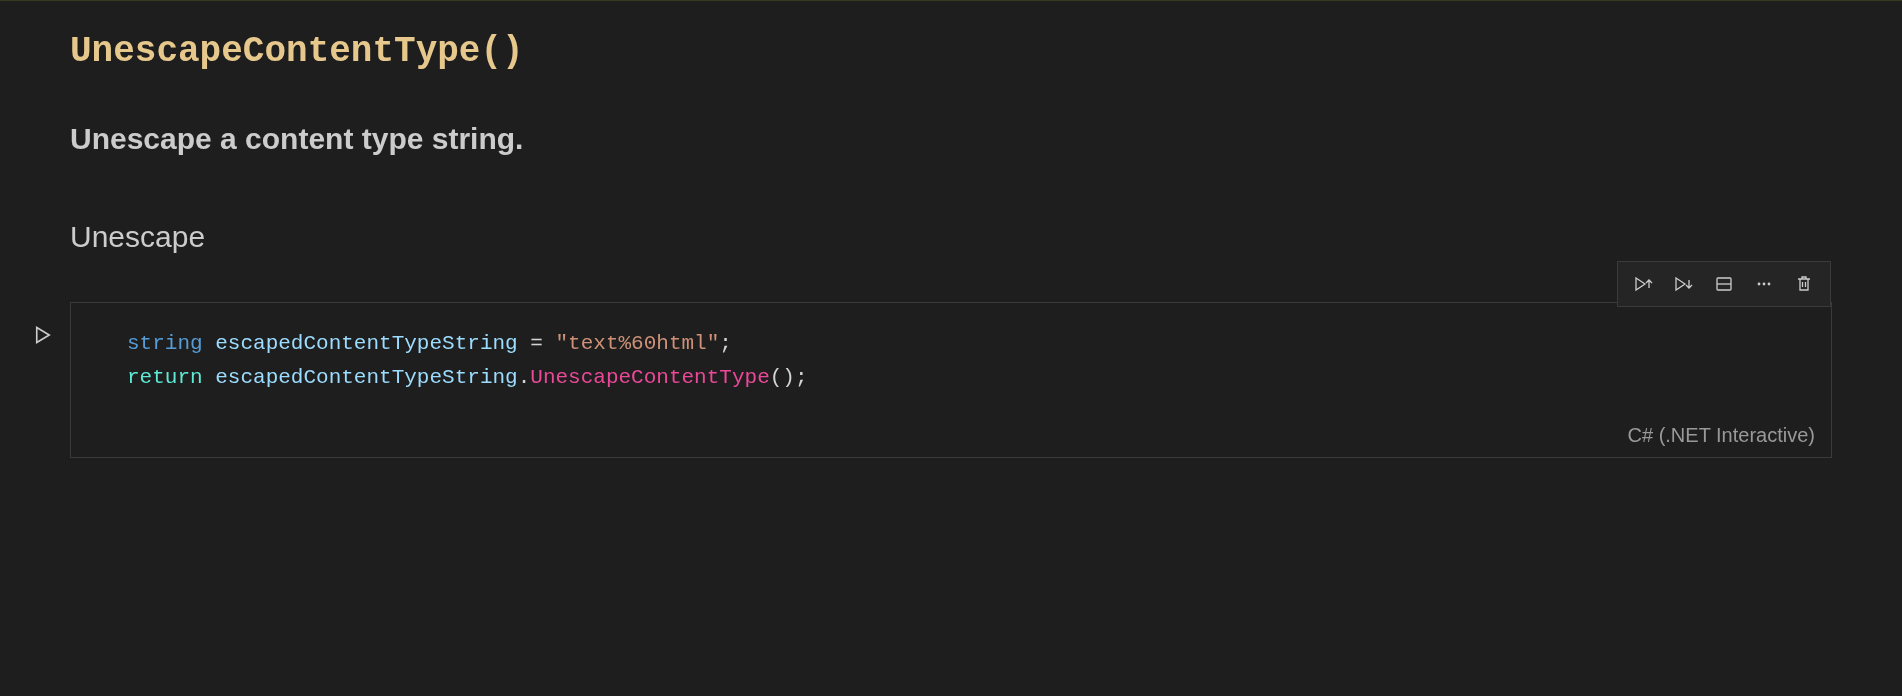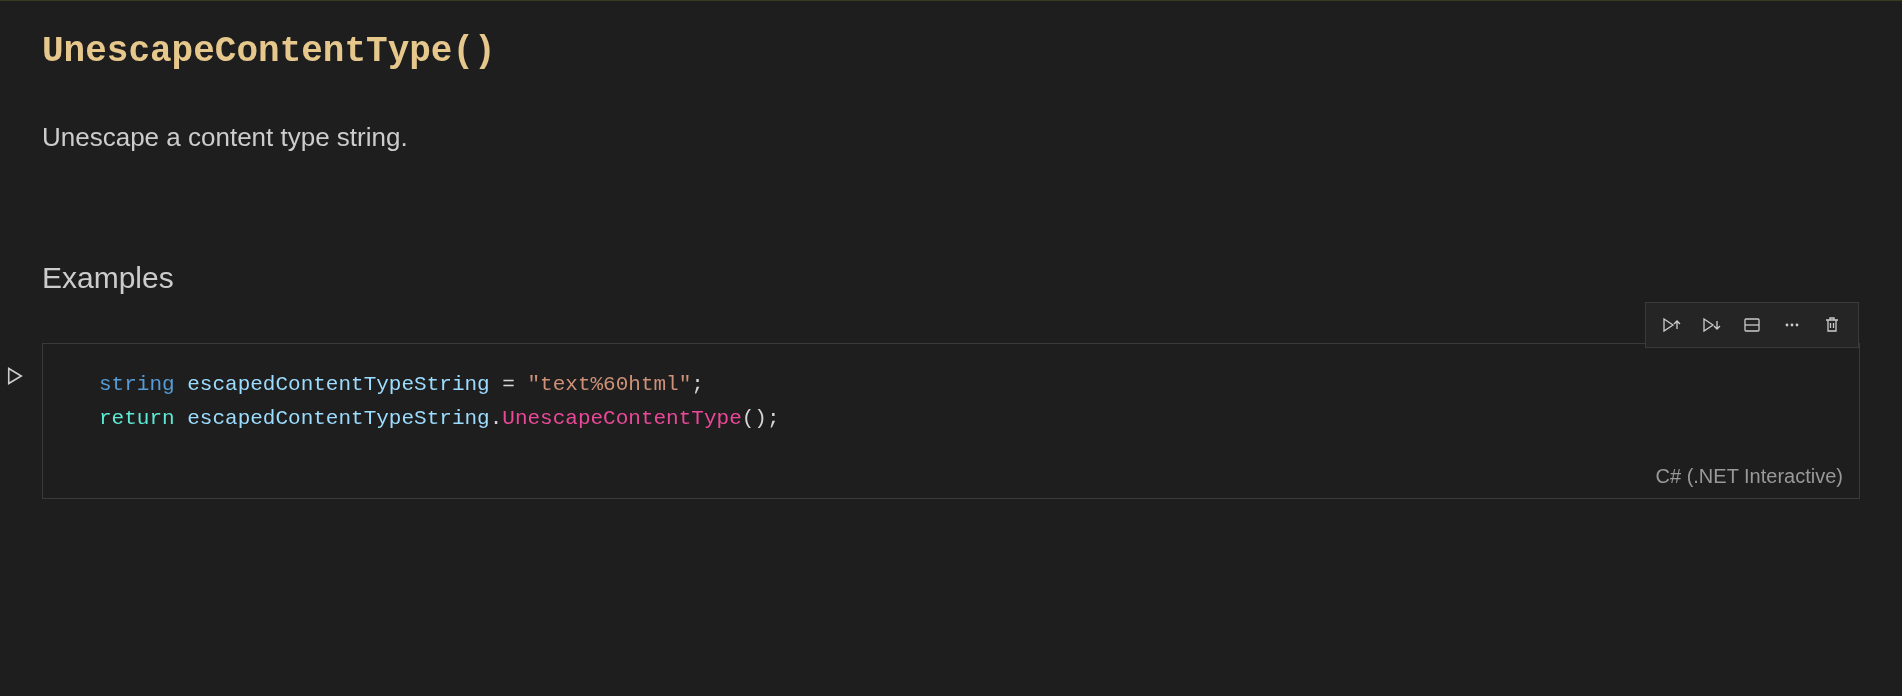--- a/index.html
+++ b/index.html
@@ -17,7 +17,7 @@
       border-top: 1px solid #3a3a1e;
     }
     .content {
-      padding: 30px 42px;
+      padding: 30px 70px;
     }
     .method-title {
       font-family: 'Consolas', 'Courier New', monospace;

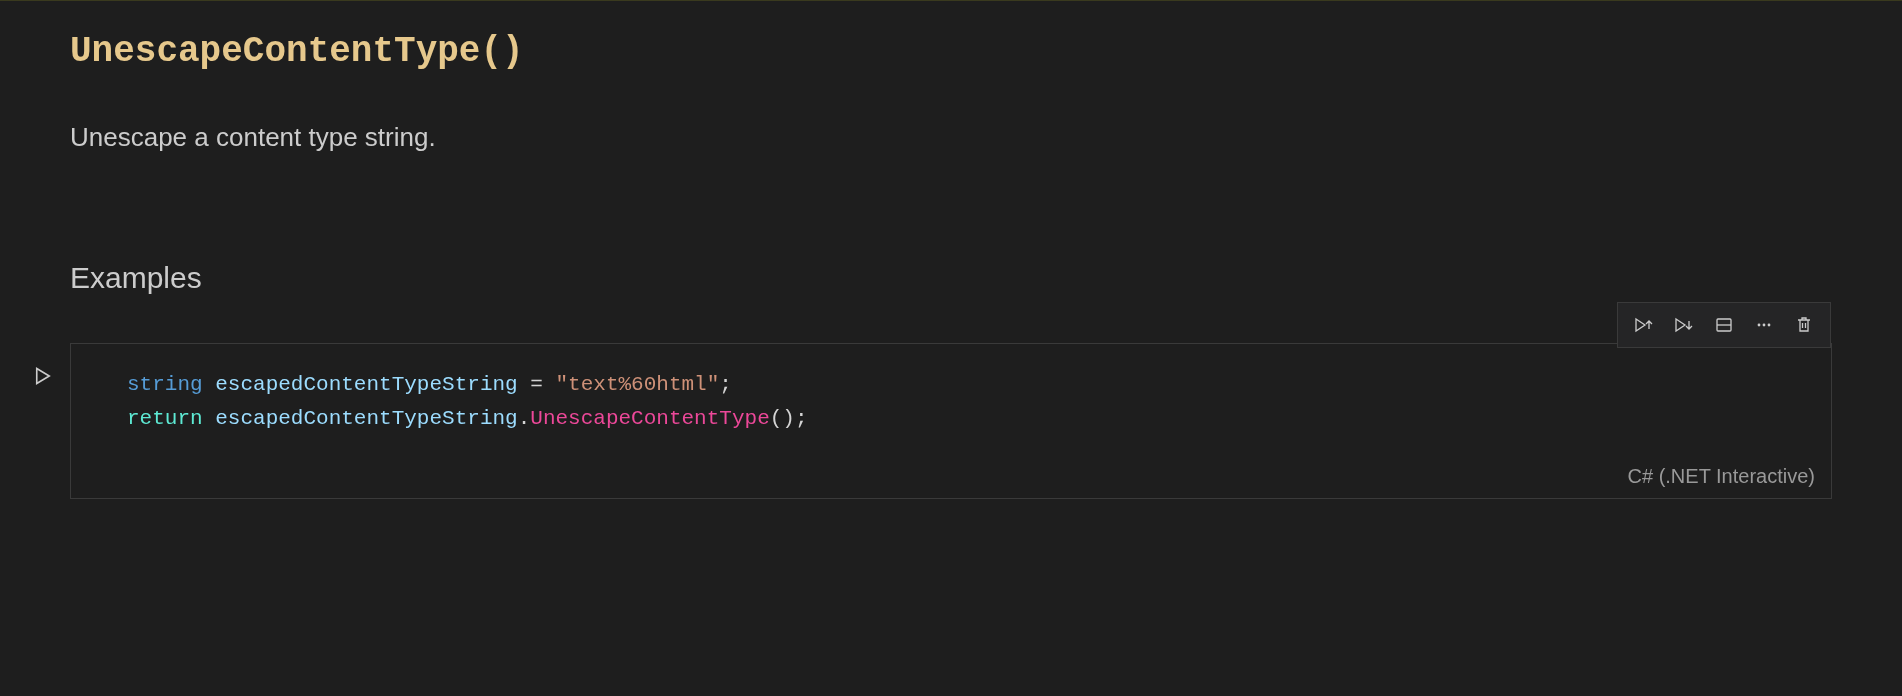--- a/index.html
+++ b/index.html
@@ -28,9 +28,9 @@
     }
     .description {
       color: #cccccc;
-      font-size: 26px;
-      font-weight: 400;
-      margin-bottom: 108px;
+      font-size: 30px;
+      font-weight: 700;
+      margin-bottom: 64px;
     }
     .examples-heading {
       color: #cccccc;

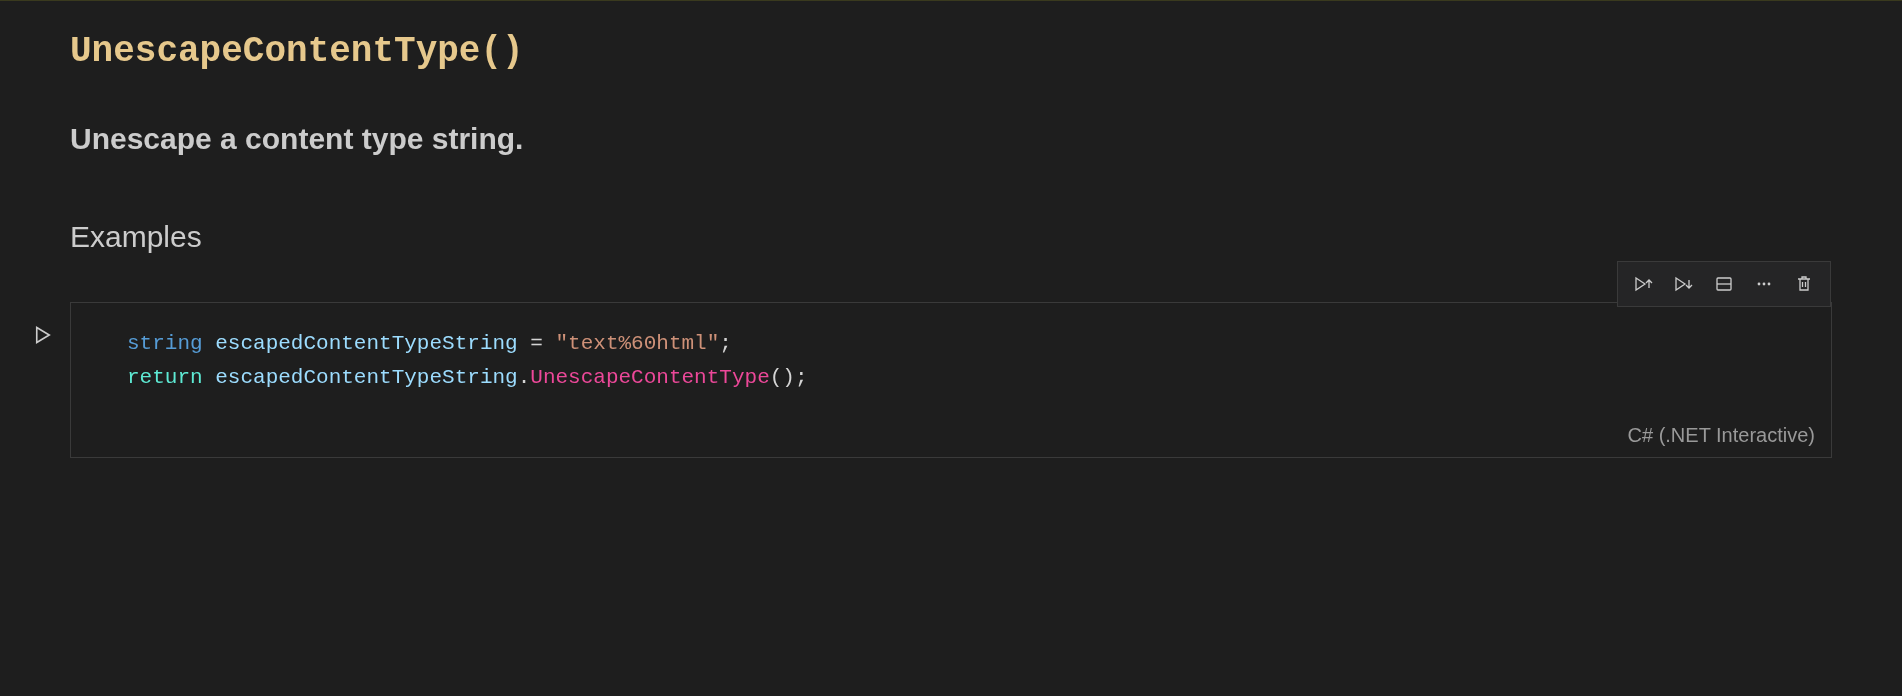--- a/index.html
+++ b/index.html
@@ -130,7 +130,7 @@
 <div class="content">
   <h1 class="method-title">UnescapeContentType()</h1>
   <p class="description">Unescape a content type string.</p>
-  <h2 class="examples-heading">Examples</h2>
+  <h2 class="examples-heading">Unescape</h2>
 
   <div class="cell-wrapper">
 

